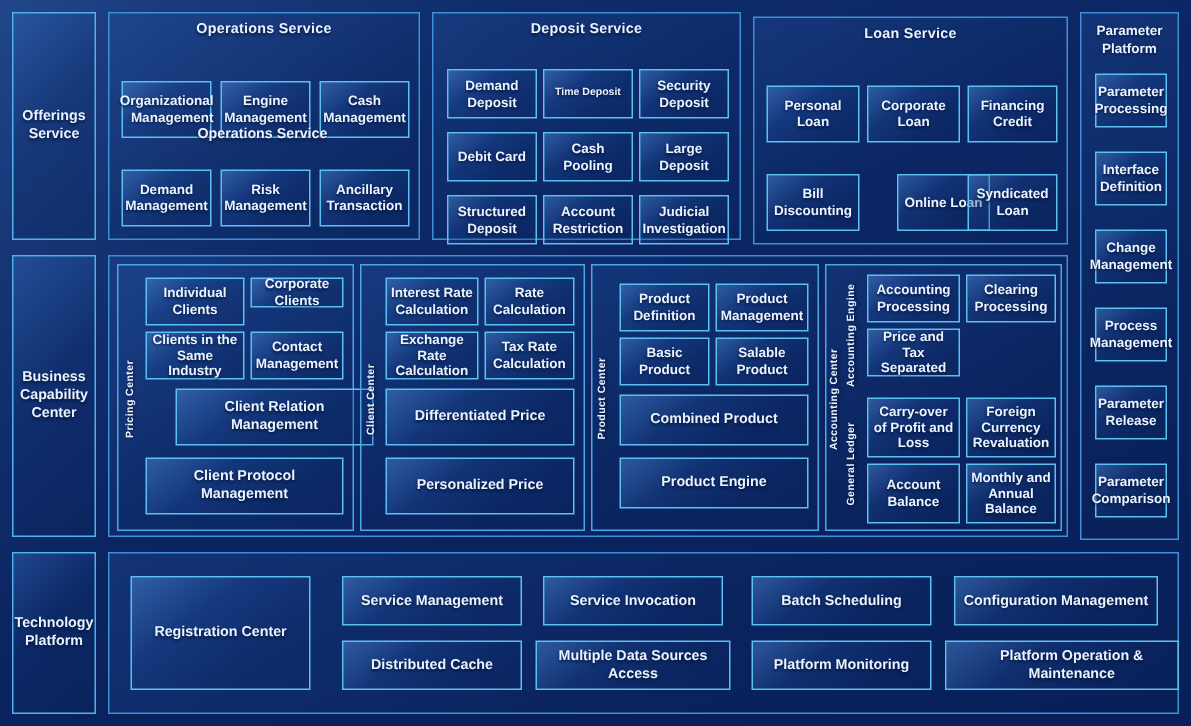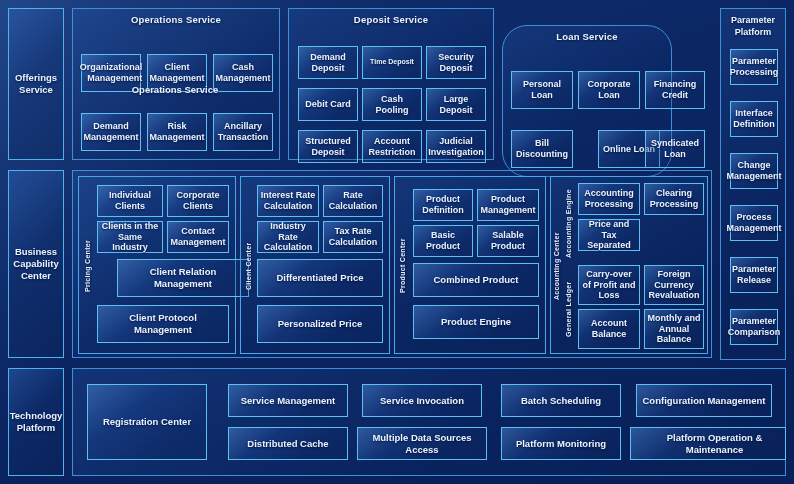--- a/index.html
+++ b/index.html
@@ -102,7 +102,7 @@
     <div class="cell" style="left:137px;top:121px;width:60px;height:33px;">Judicial Investigation</div>
   </div>
 
-  <div class="panel" style="left:502px;top:25px;width:170px;height:152px;border-radius:25px;">
+  <div class="panel" style="left:502px;top:11px;width:210px;height:152px;">
     <div class="ptitle">Loan Service</div>
     <div class="cell" style="left:8px;top:45px;width:62px;height:38px;">Personal Loan</div>
     <div class="cell" style="left:75px;top:45px;width:62px;height:38px;">Corporate Loan</div>

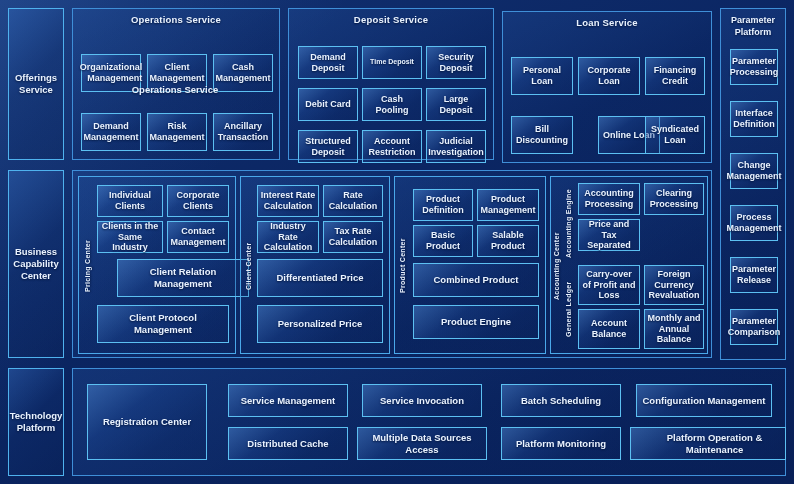--- a/index.html
+++ b/index.html
@@ -80,7 +80,7 @@
   <div class="panel" style="left:72px;top:8px;width:208px;height:152px;">
     <div class="ptitle">Operations Service</div>
     <div class="cell" style="left:8px;top:45px;width:60px;height:38px;text-align:right;">Organizational Management</div>
-    <div class="cell" style="left:74px;top:45px;width:60px;height:38px;">Client Management</div>
+    <div class="cell" style="left:74px;top:45px;width:60px;height:38px;">Engine Management</div>
     <div class="cell" style="left:140px;top:45px;width:60px;height:38px;">Cash Management</div>
     <div class="cell" style="left:8px;top:104px;width:60px;height:38px;">Demand Management</div>
     <div class="cell" style="left:74px;top:104px;width:60px;height:38px;">Risk Management</div>

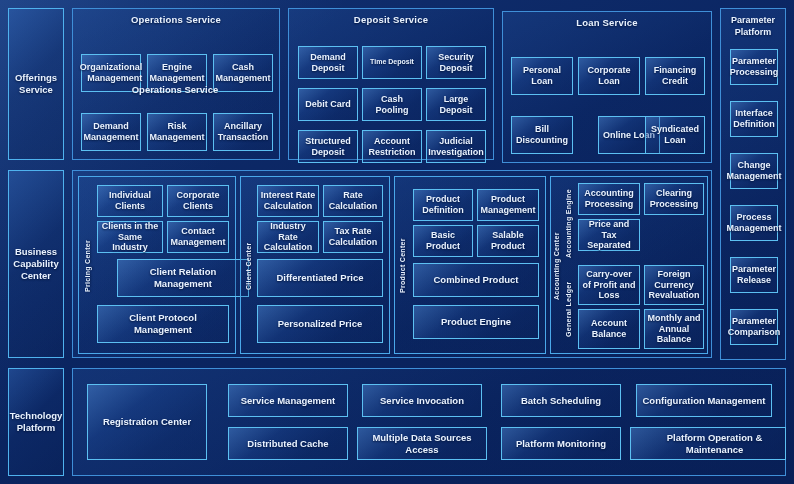--- a/index.html
+++ b/index.html
@@ -131,7 +131,7 @@
     <div class="subpanel" style="left:5px;top:5px;width:158px;height:178px;">
       <div class="vlabel" style="left:2px;top:28px;width:12px;height:122px;">Pricing Center</div>
       <div class="cell" style="left:18px;top:8px;width:66px;height:32px;">Individual Clients</div>
-      <div class="cell" style="left:88px;top:8px;width:62px;height:32px;">Corporate Clients</div>
+      <div class="cell" style="left:88px;top:8px;width:62px;height:20px;">Corporate Clients</div>
       <div class="cell" style="left:18px;top:44px;width:66px;height:32px;">Clients in the Same Industry</div>
       <div class="cell" style="left:88px;top:44px;width:62px;height:32px;">Contact Management</div>
       <div class="cell wide" style="left:18px;top:82px;width:132px;height:38px;margin-left:20px;">Client Relation Management</div>

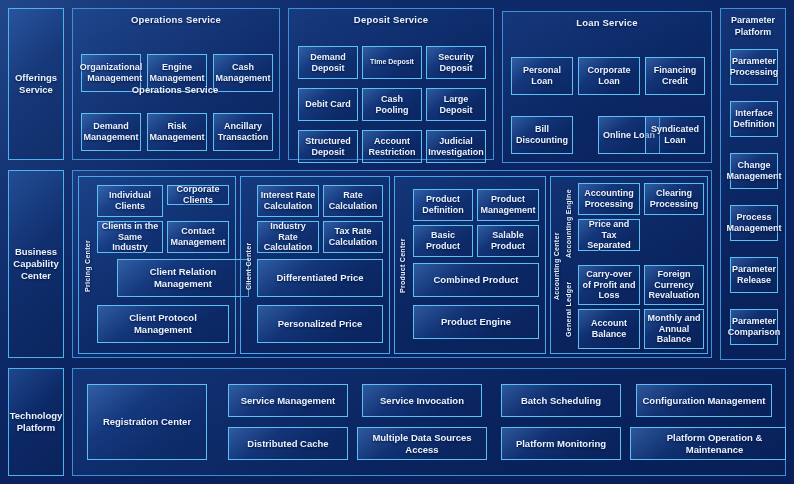--- a/index.html
+++ b/index.html
@@ -142,7 +142,7 @@
       <div class="vlabel" style="left:1px;top:28px;width:12px;height:122px;">Client Center</div>
       <div class="cell" style="left:16px;top:8px;width:62px;height:32px;">Interest Rate Calculation</div>
       <div class="cell" style="left:82px;top:8px;width:60px;height:32px;">Rate Calculation</div>
-      <div class="cell" style="left:16px;top:44px;width:62px;height:32px;">Industry Rate Calculation</div>
+      <div class="cell" style="left:16px;top:44px;width:62px;height:32px;">Exchange Rate Calculation</div>
       <div class="cell" style="left:82px;top:44px;width:60px;height:32px;">Tax Rate Calculation</div>
       <div class="cell wide" style="left:16px;top:82px;width:126px;height:38px;">Differentiated Price</div>
       <div class="cell wide" style="left:16px;top:128px;width:126px;height:38px;">Personalized Price</div>

